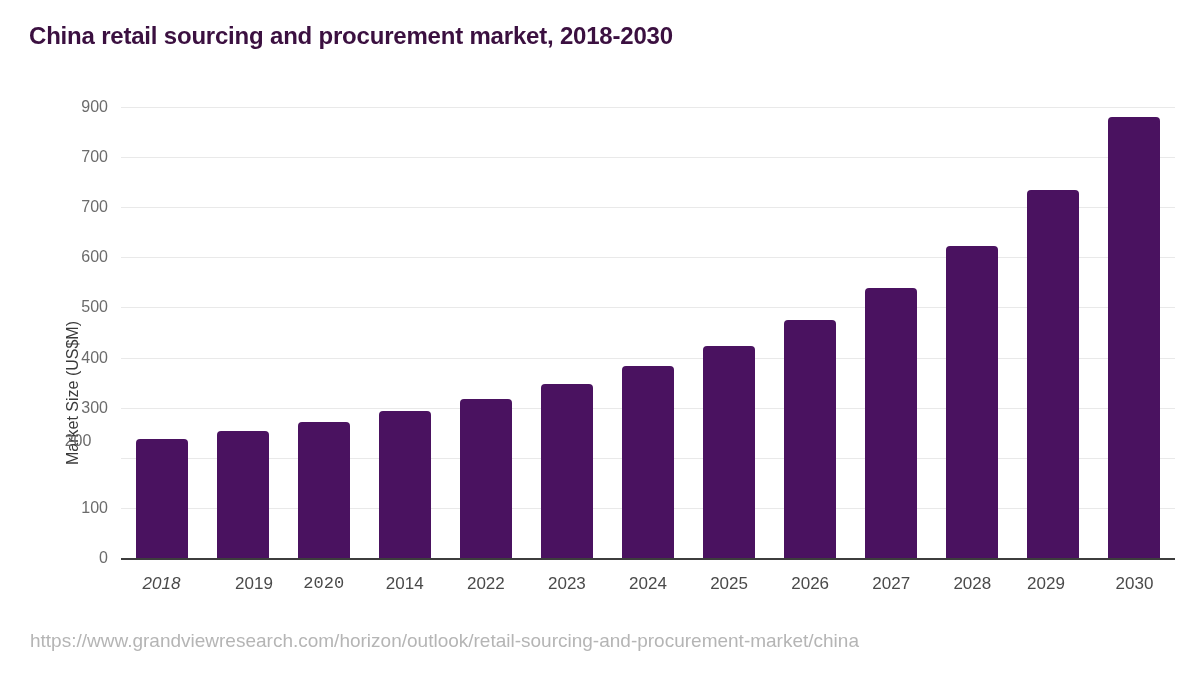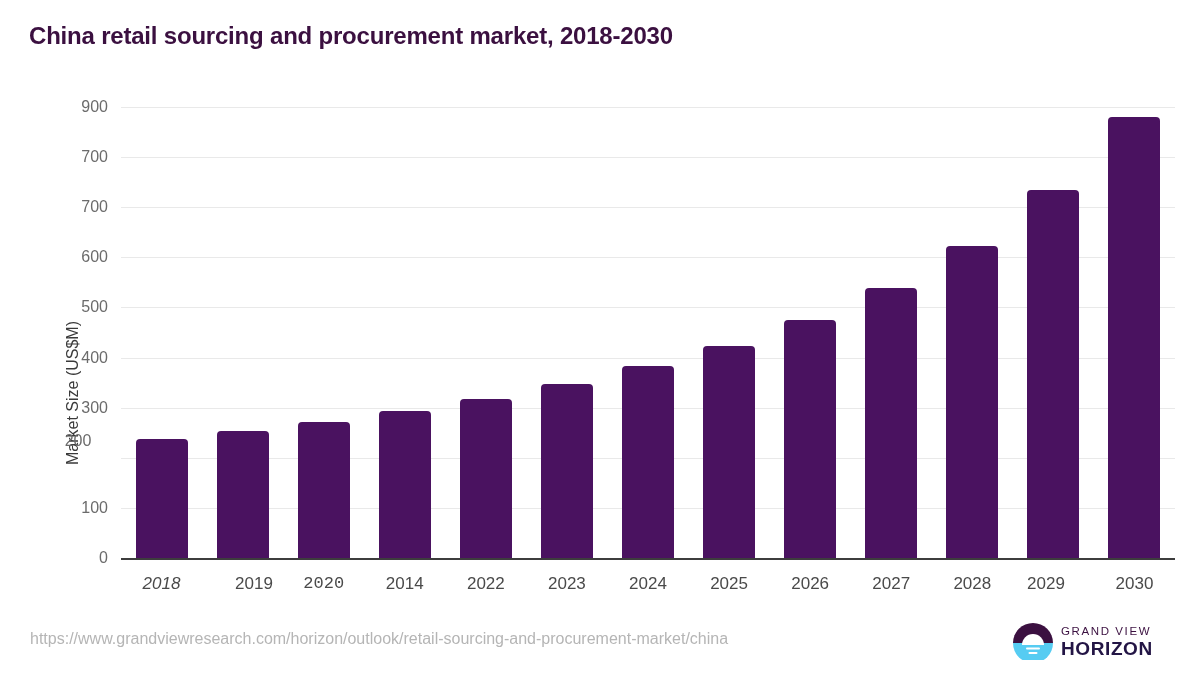--- a/index.html
+++ b/index.html
@@ -120,7 +120,7 @@
     position: absolute;
     left: 30px;
     top: 630px;
-    font-size: 16px;
+    font-size: 19px;
     color: #b5b5b5;
     white-space: nowrap;
   }

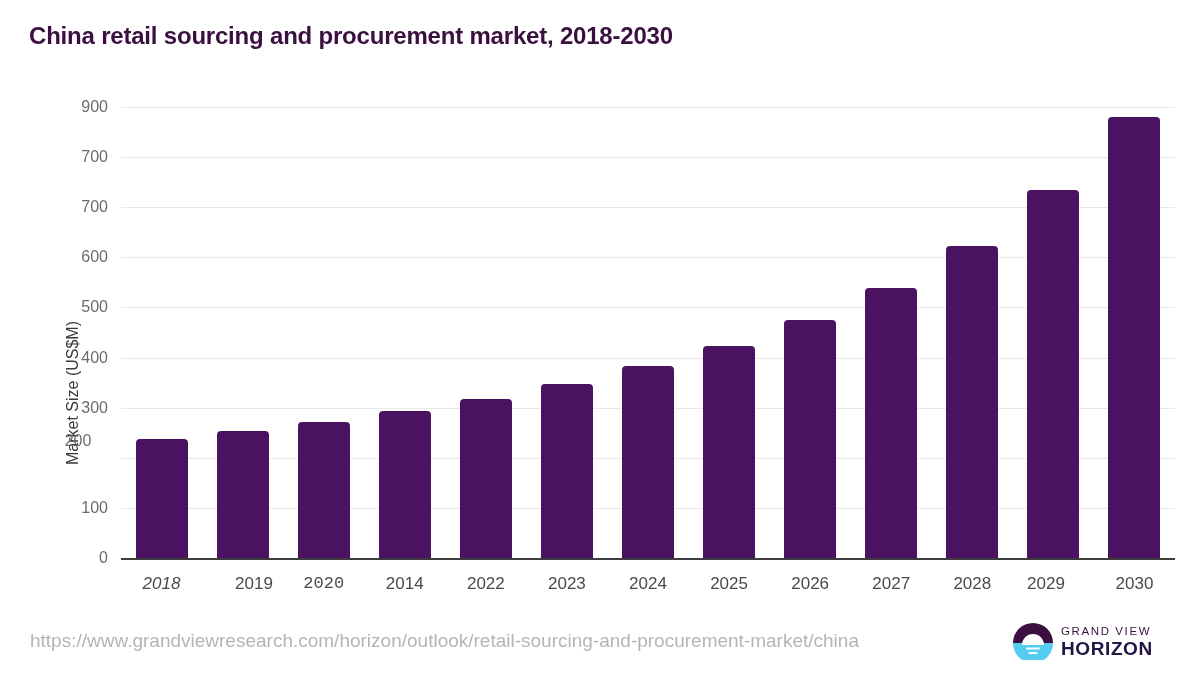--- a/index.html
+++ b/index.html
@@ -235,26 +235,6 @@
 
   <div id="source-url">https://www.grandviewresearch.com/horizon/outlook/retail-sourcing-and-procurement-market/china</div>
 
-  <div id="logo">
-    <svg id="logo-mark" viewBox="0 0 40 40">
-      <defs>
-        <clipPath id="circ">
-            <circle cx="20" cy="20" r="20"></circle>
-          </clipPath>
-      </defs>
-      <g clip-path="url(#circ)">
-        <rect x="0" y="0" width="40" height="20" fill="#3b1040"></rect>
-        <rect x="0" y="20" width="40" height="20" fill="#56ccf2"></rect>
-        <path d="M 9 22 A 11 11 0 0 1 31 22 Z" fill="#ffffff"></path>
-        <rect x="13" y="24.5" width="14" height="2" rx="1" fill="#ffffff"></rect>
-        <rect x="15.5" y="29" width="9" height="2" rx="1" fill="#ffffff"></rect>
-      </g>
-    </svg>
-    <div id="logo-text">
-      <div id="logo-line1">GRAND VIEW</div>
-      <div id="logo-line2">HORIZON</div>
-    </div>
-  </div>
 
 <div class="xtick" style="left: 101.538px; font-style: italic;">2018</div>
     <div class="xtick" style="left: 194px;">2019</div>

